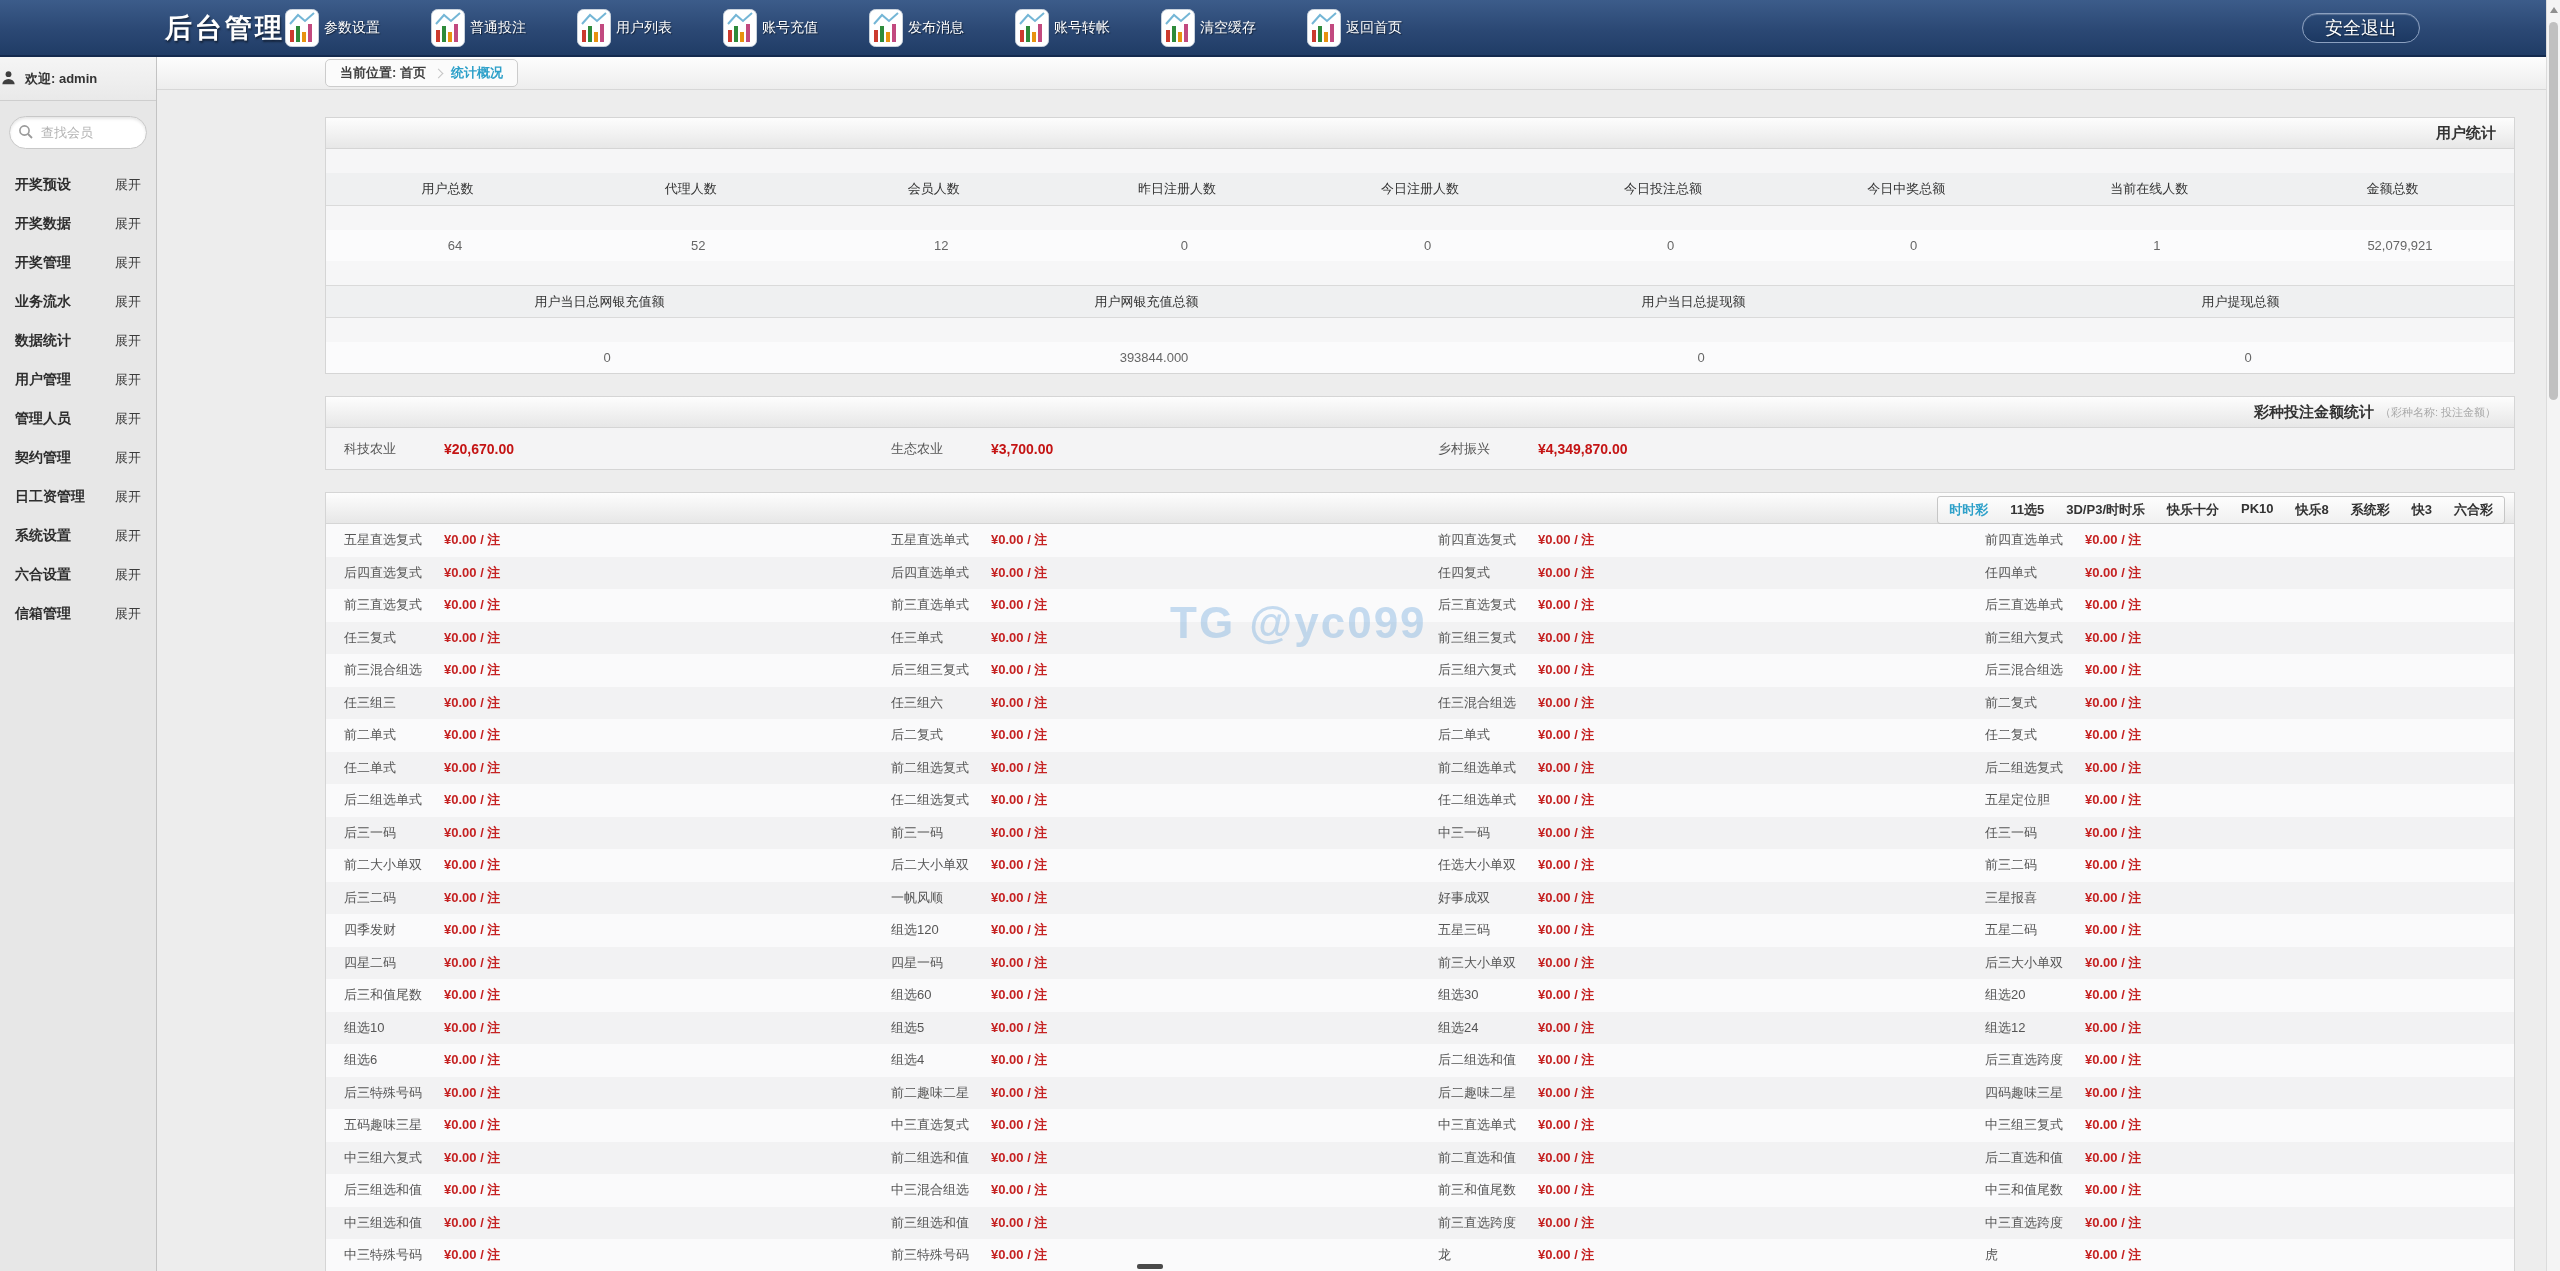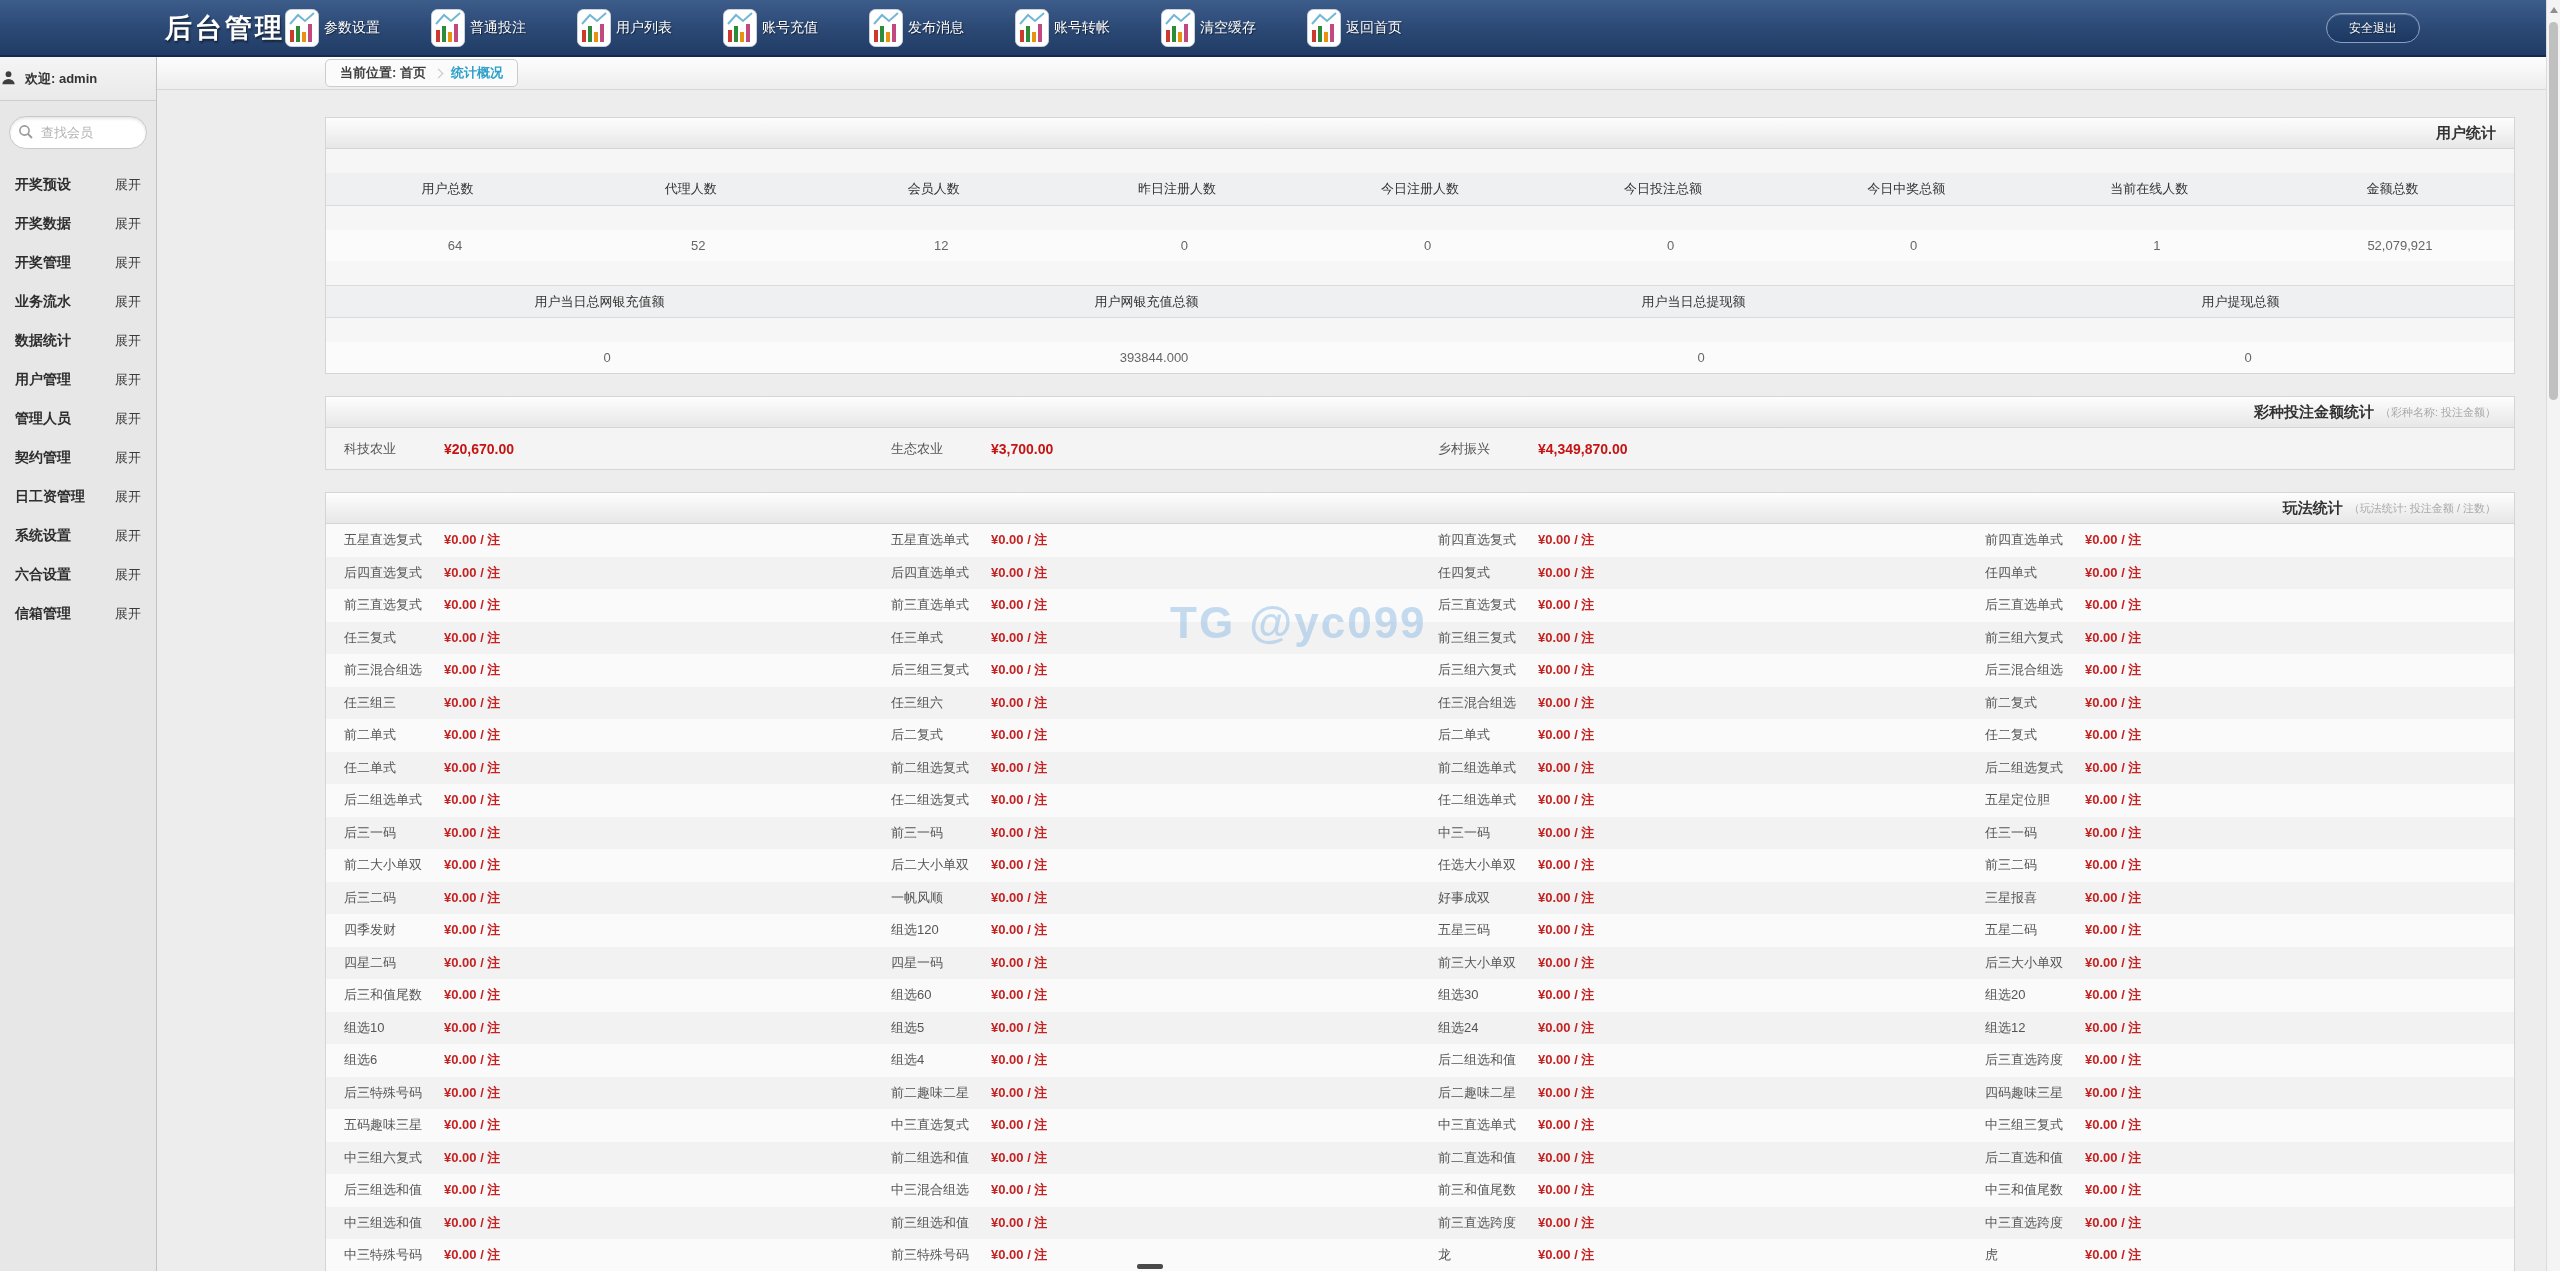--- a/index.html
+++ b/index.html
@@ -17,7 +17,7 @@
   .nav-icon { width:34px; height:38px; margin-right:5px; display:inline-block; }
   .nav-label { color:#fff; font-size:14px; text-shadow:1px 1px 1px rgba(0,0,0,.55); }
   .logout-btn { position:absolute; right:140px; top:13px; height:30px; padding:0 22px;
-    border:1px solid #8ba0c0; border-radius:15px; color:#fff; font-size:12px; cursor:pointer;
+    border:1px solid #8ba0c0; border-radius:15px; color:#fff; font-size:18px; cursor:pointer;
     background:linear-gradient(#2b4a77,#1c3862); box-shadow:inset 0 1px 1px rgba(255,255,255,.25);
     font-family:inherit; text-shadow:1px 1px 1px rgba(0,0,0,.5); }
 

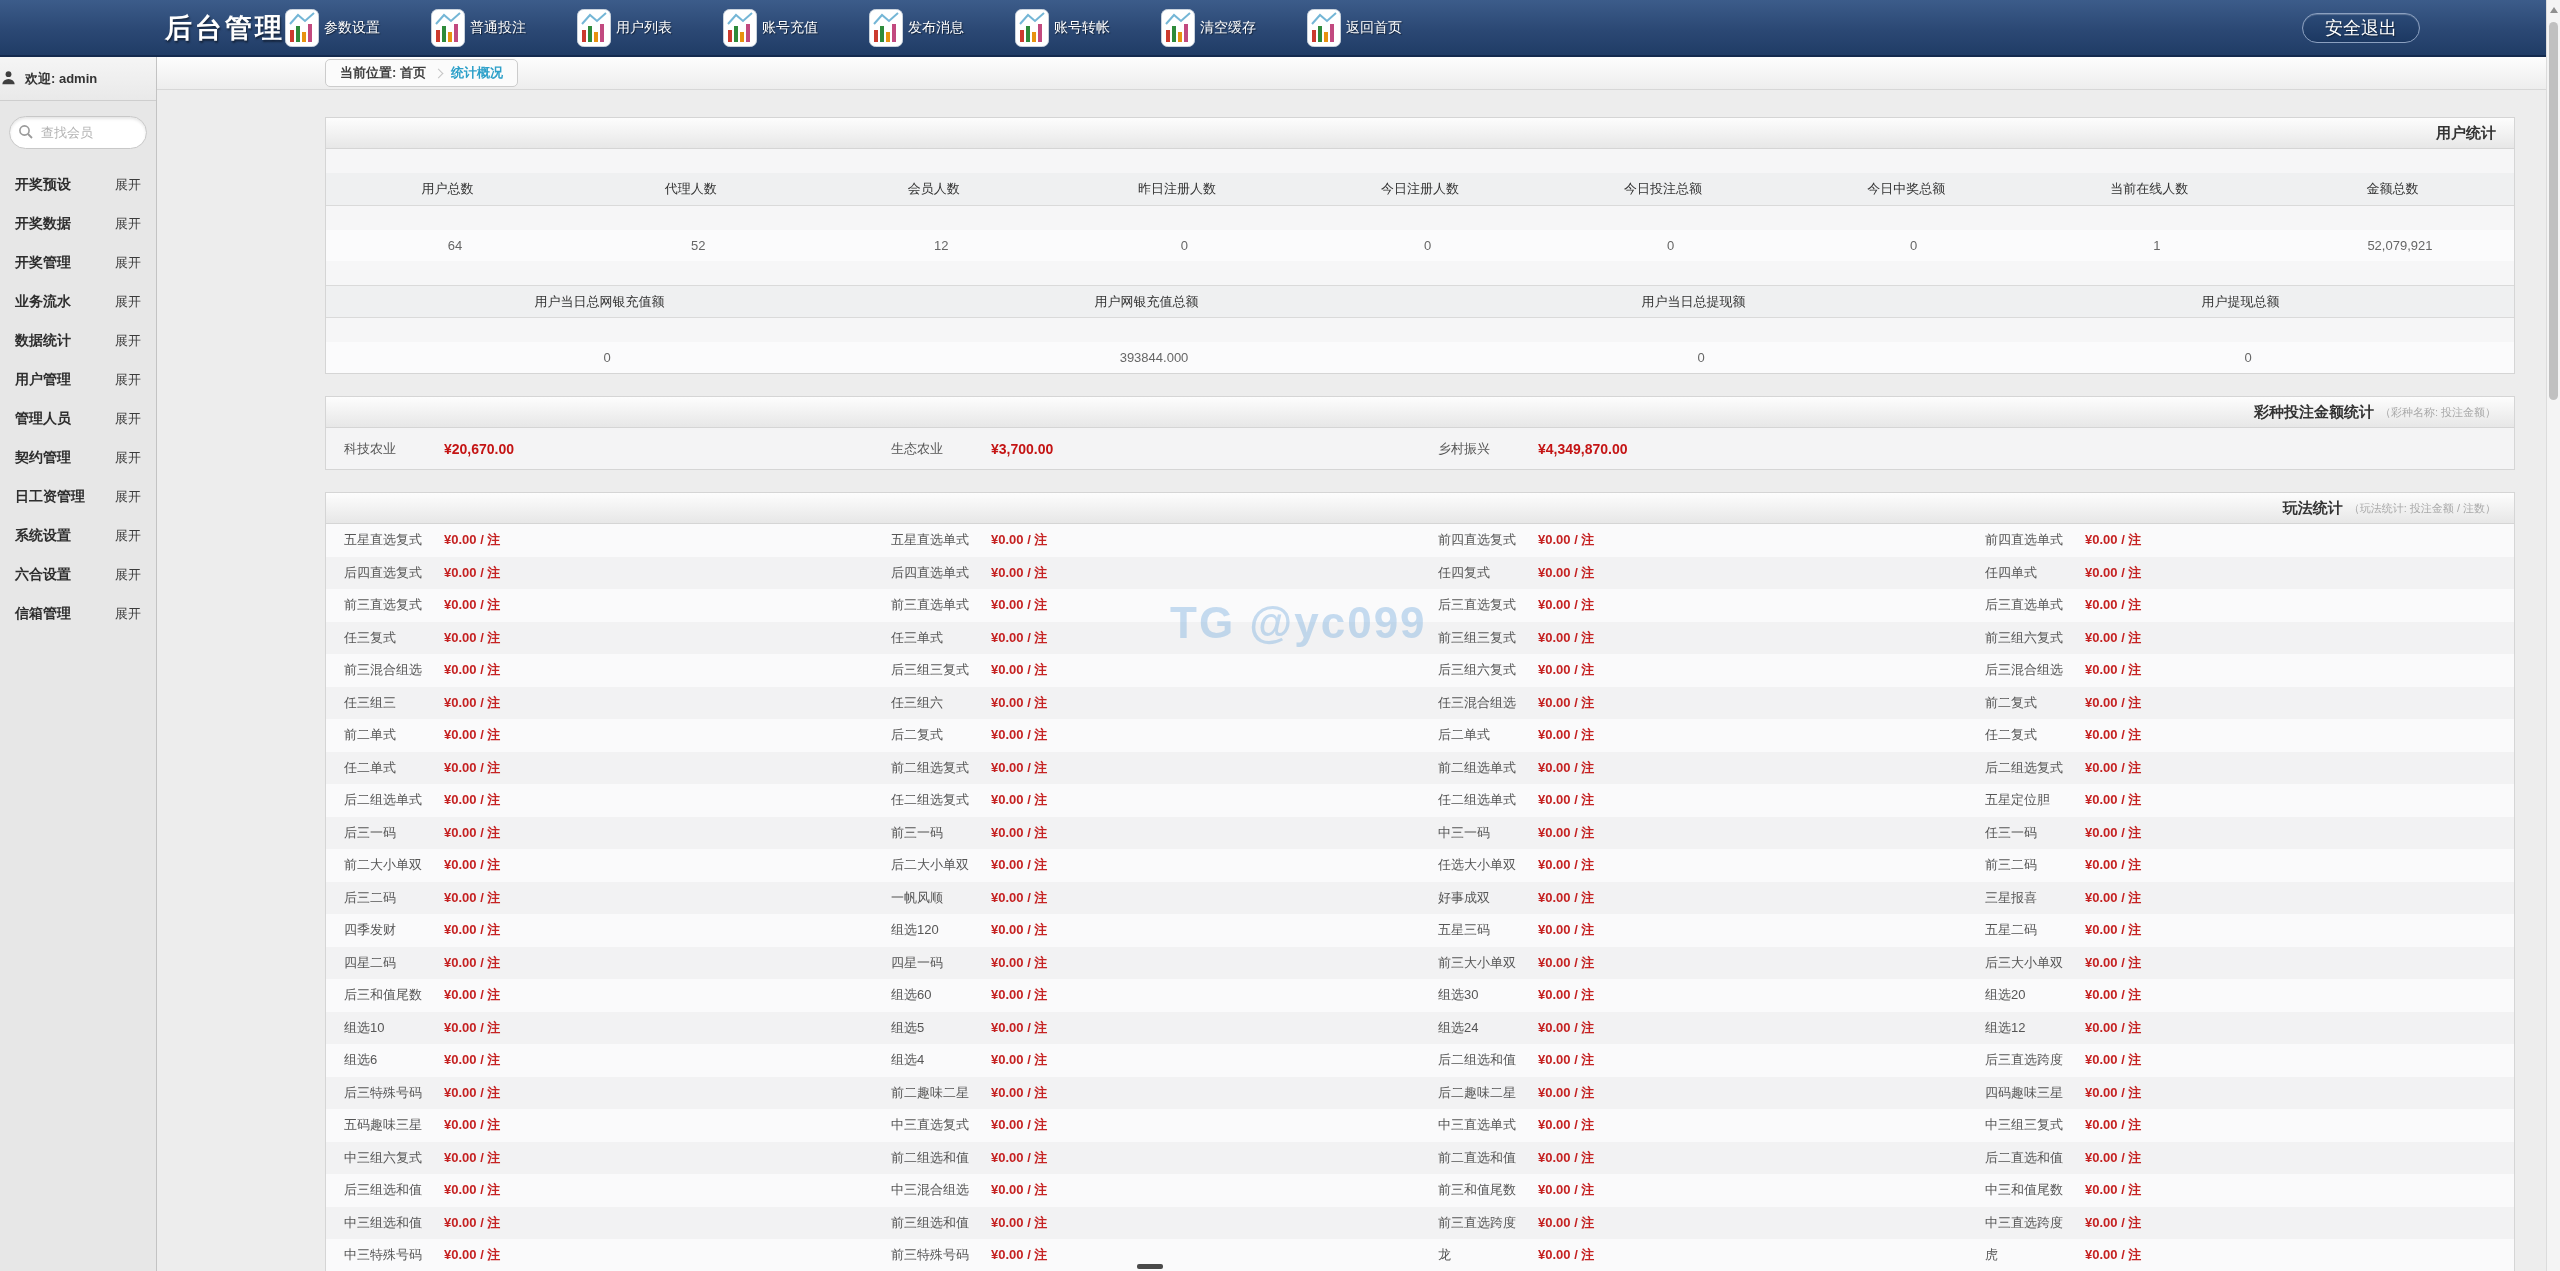--- a/index.html
+++ b/index.html
@@ -339,6 +339,17 @@
         <div class="panel-header">
           <span class="panel-title">玩法统计</span>
           <span class="panel-hint">（玩法统计: 投注金额 / 注数）</span>
+          <div class="tabs" id="play-tabs">
+              <span class="tab active">时时彩</span>
+              <span class="tab">11选5</span>
+              <span class="tab">3D/P3/时时乐</span>
+              <span class="tab">快乐十分</span>
+              <span class="tab">PK10</span>
+              <span class="tab">快乐8</span>
+              <span class="tab">系统彩</span>
+              <span class="tab">快3</span>
+              <span class="tab">六合彩</span>
+            </div>
         </div>
         <div class="play-grid" id="play-grid">
             <div class="prow">

